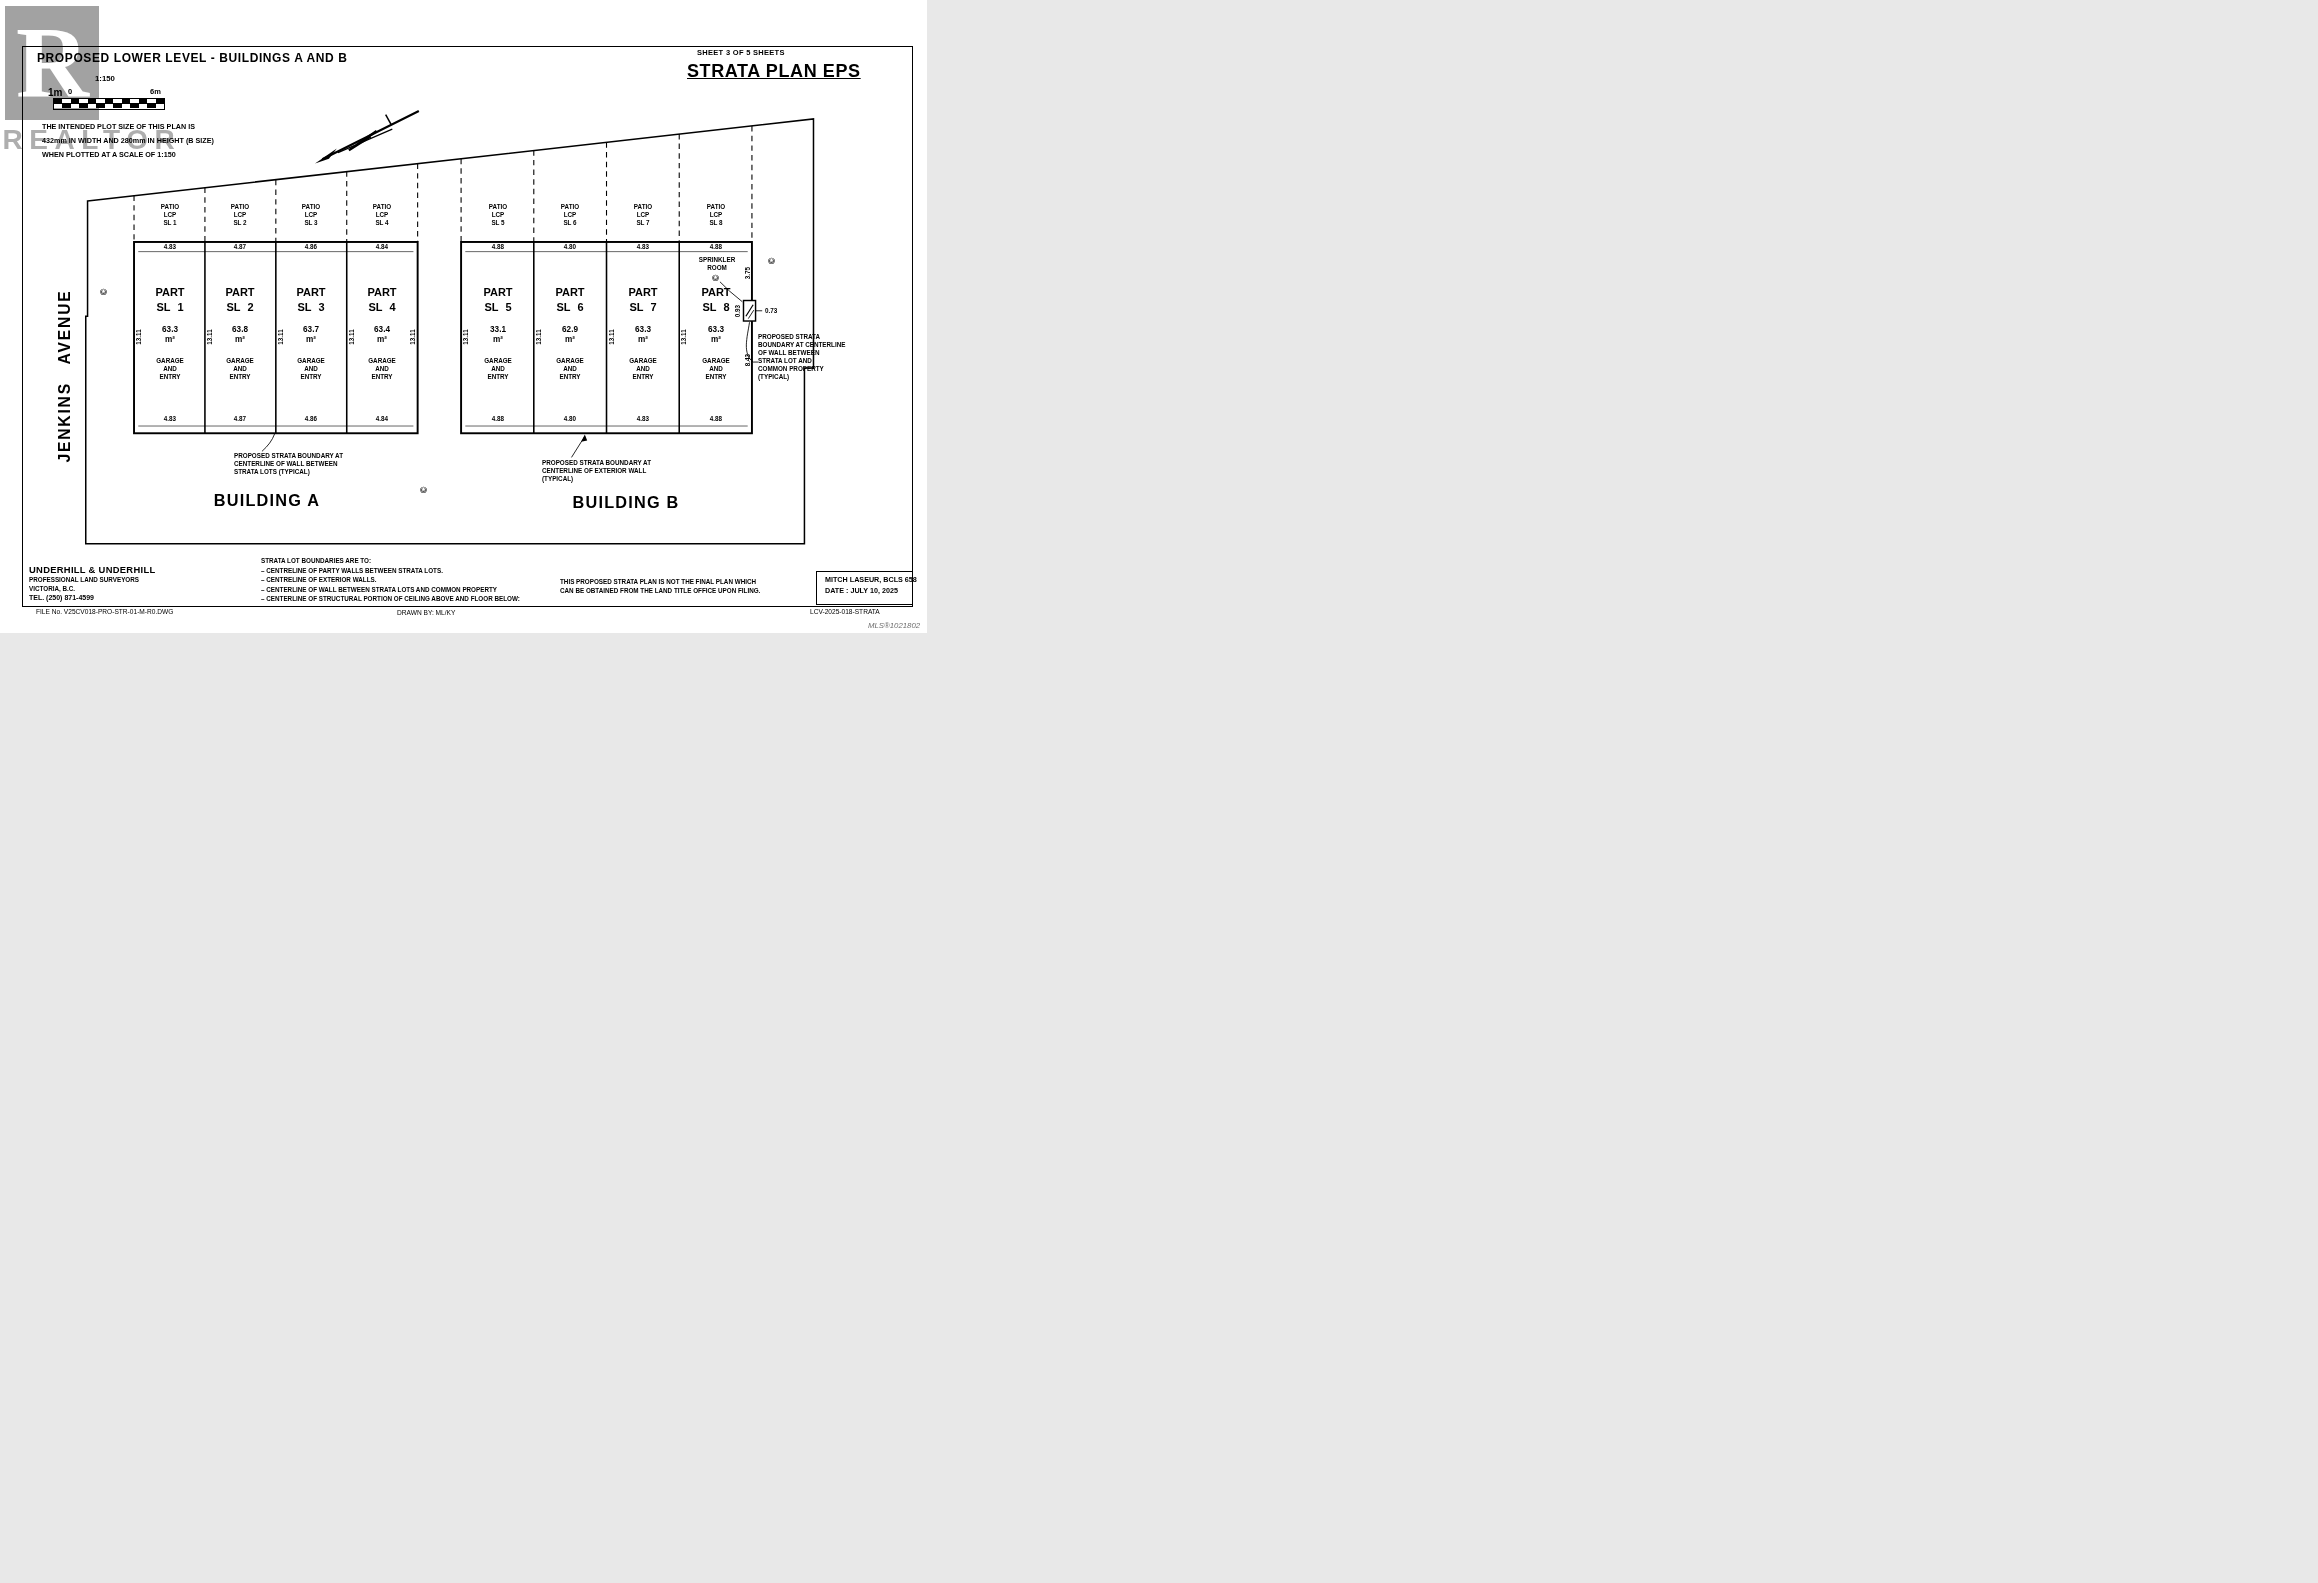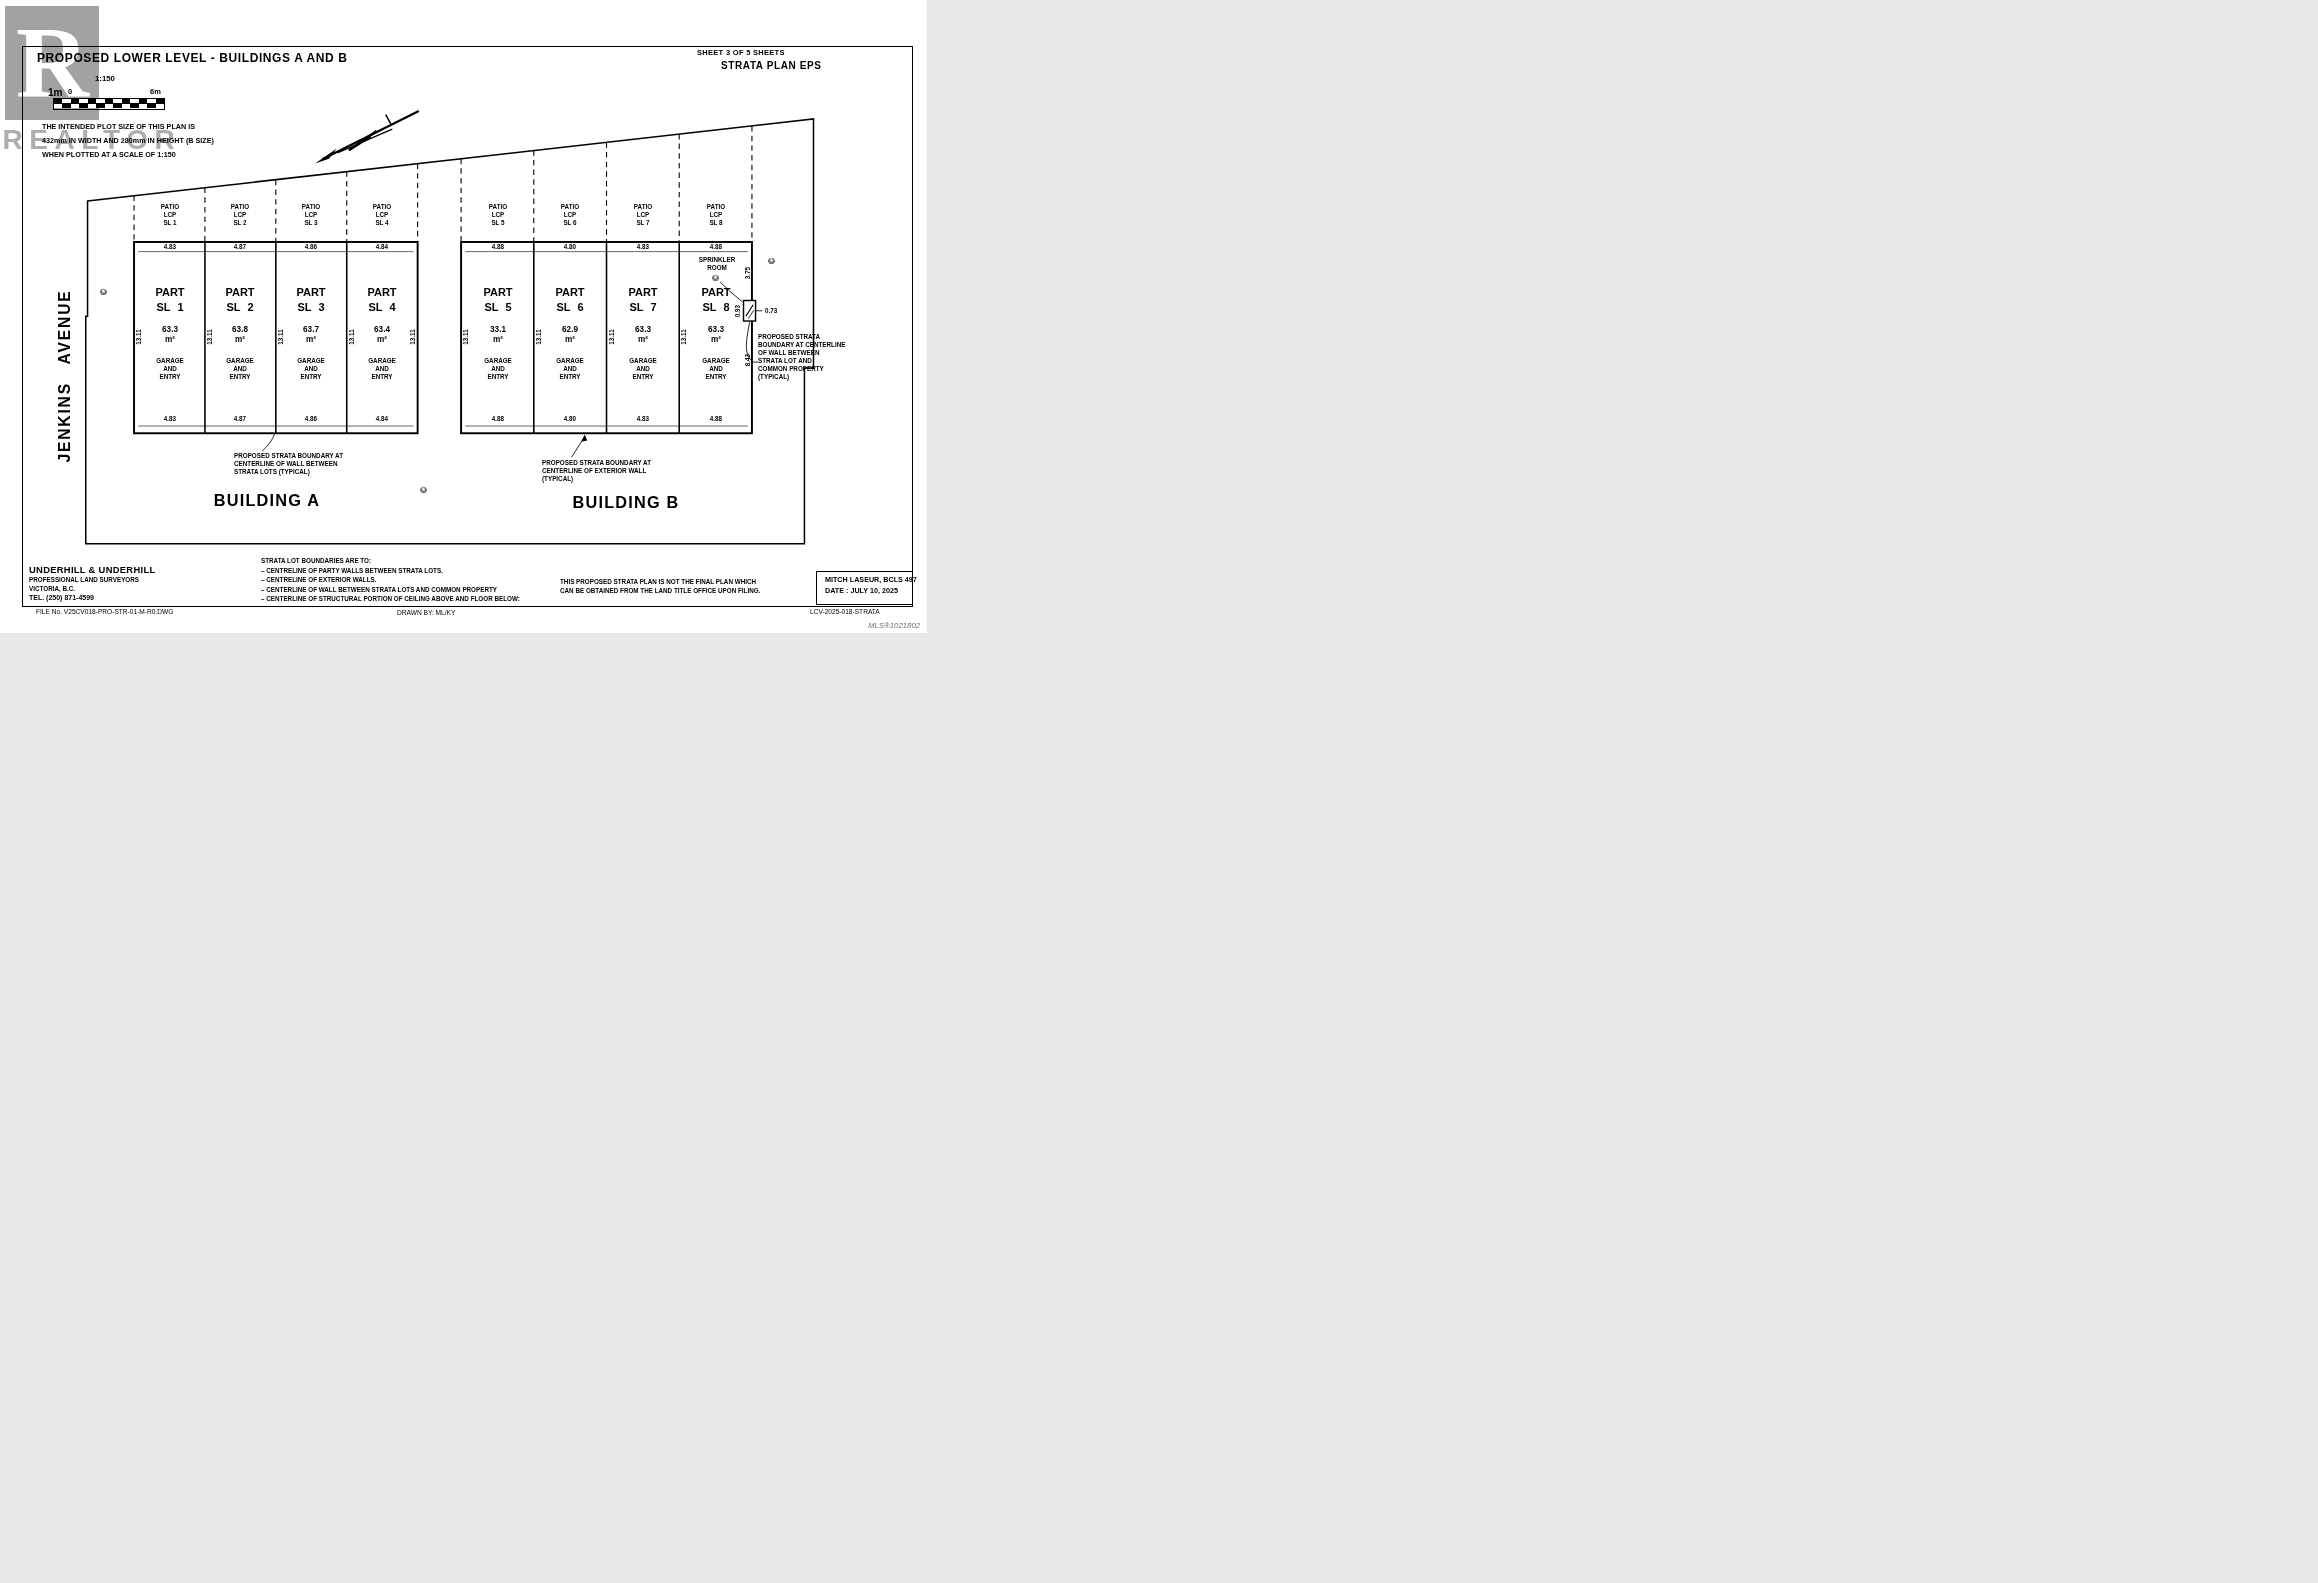--- a/index.html
+++ b/index.html
@@ -97,7 +97,7 @@
 
   <div class="t z2" style="left:37px;top:51px;font-size:12px;letter-spacing:0.6px;white-space:nowrap;">PROPOSED LOWER LEVEL - BUILDINGS A AND B</div>
   <div class="t z2" style="left:690px;top:48px;font-size:7.5px;letter-spacing:0.3px;padding-left:7px;">SHEET 3 OF 5 SHEETS</div>
-  <div class="t z2" style="left:721px;top:60px;font-size:10px;letter-spacing:0.6px;">STRATA PLAN EPS</div>
+  <div class="t z2" style="left:687px;top:60px;font-size:18px;letter-spacing:0.6px;text-decoration:underline;">STRATA PLAN EPS</div>
 
   <div class="t z2" style="left:95px;top:74px;font-size:7.8px;">1:150</div>
   <div class="t z2" style="left:48px;top:87px;font-size:10px;">1m</div>

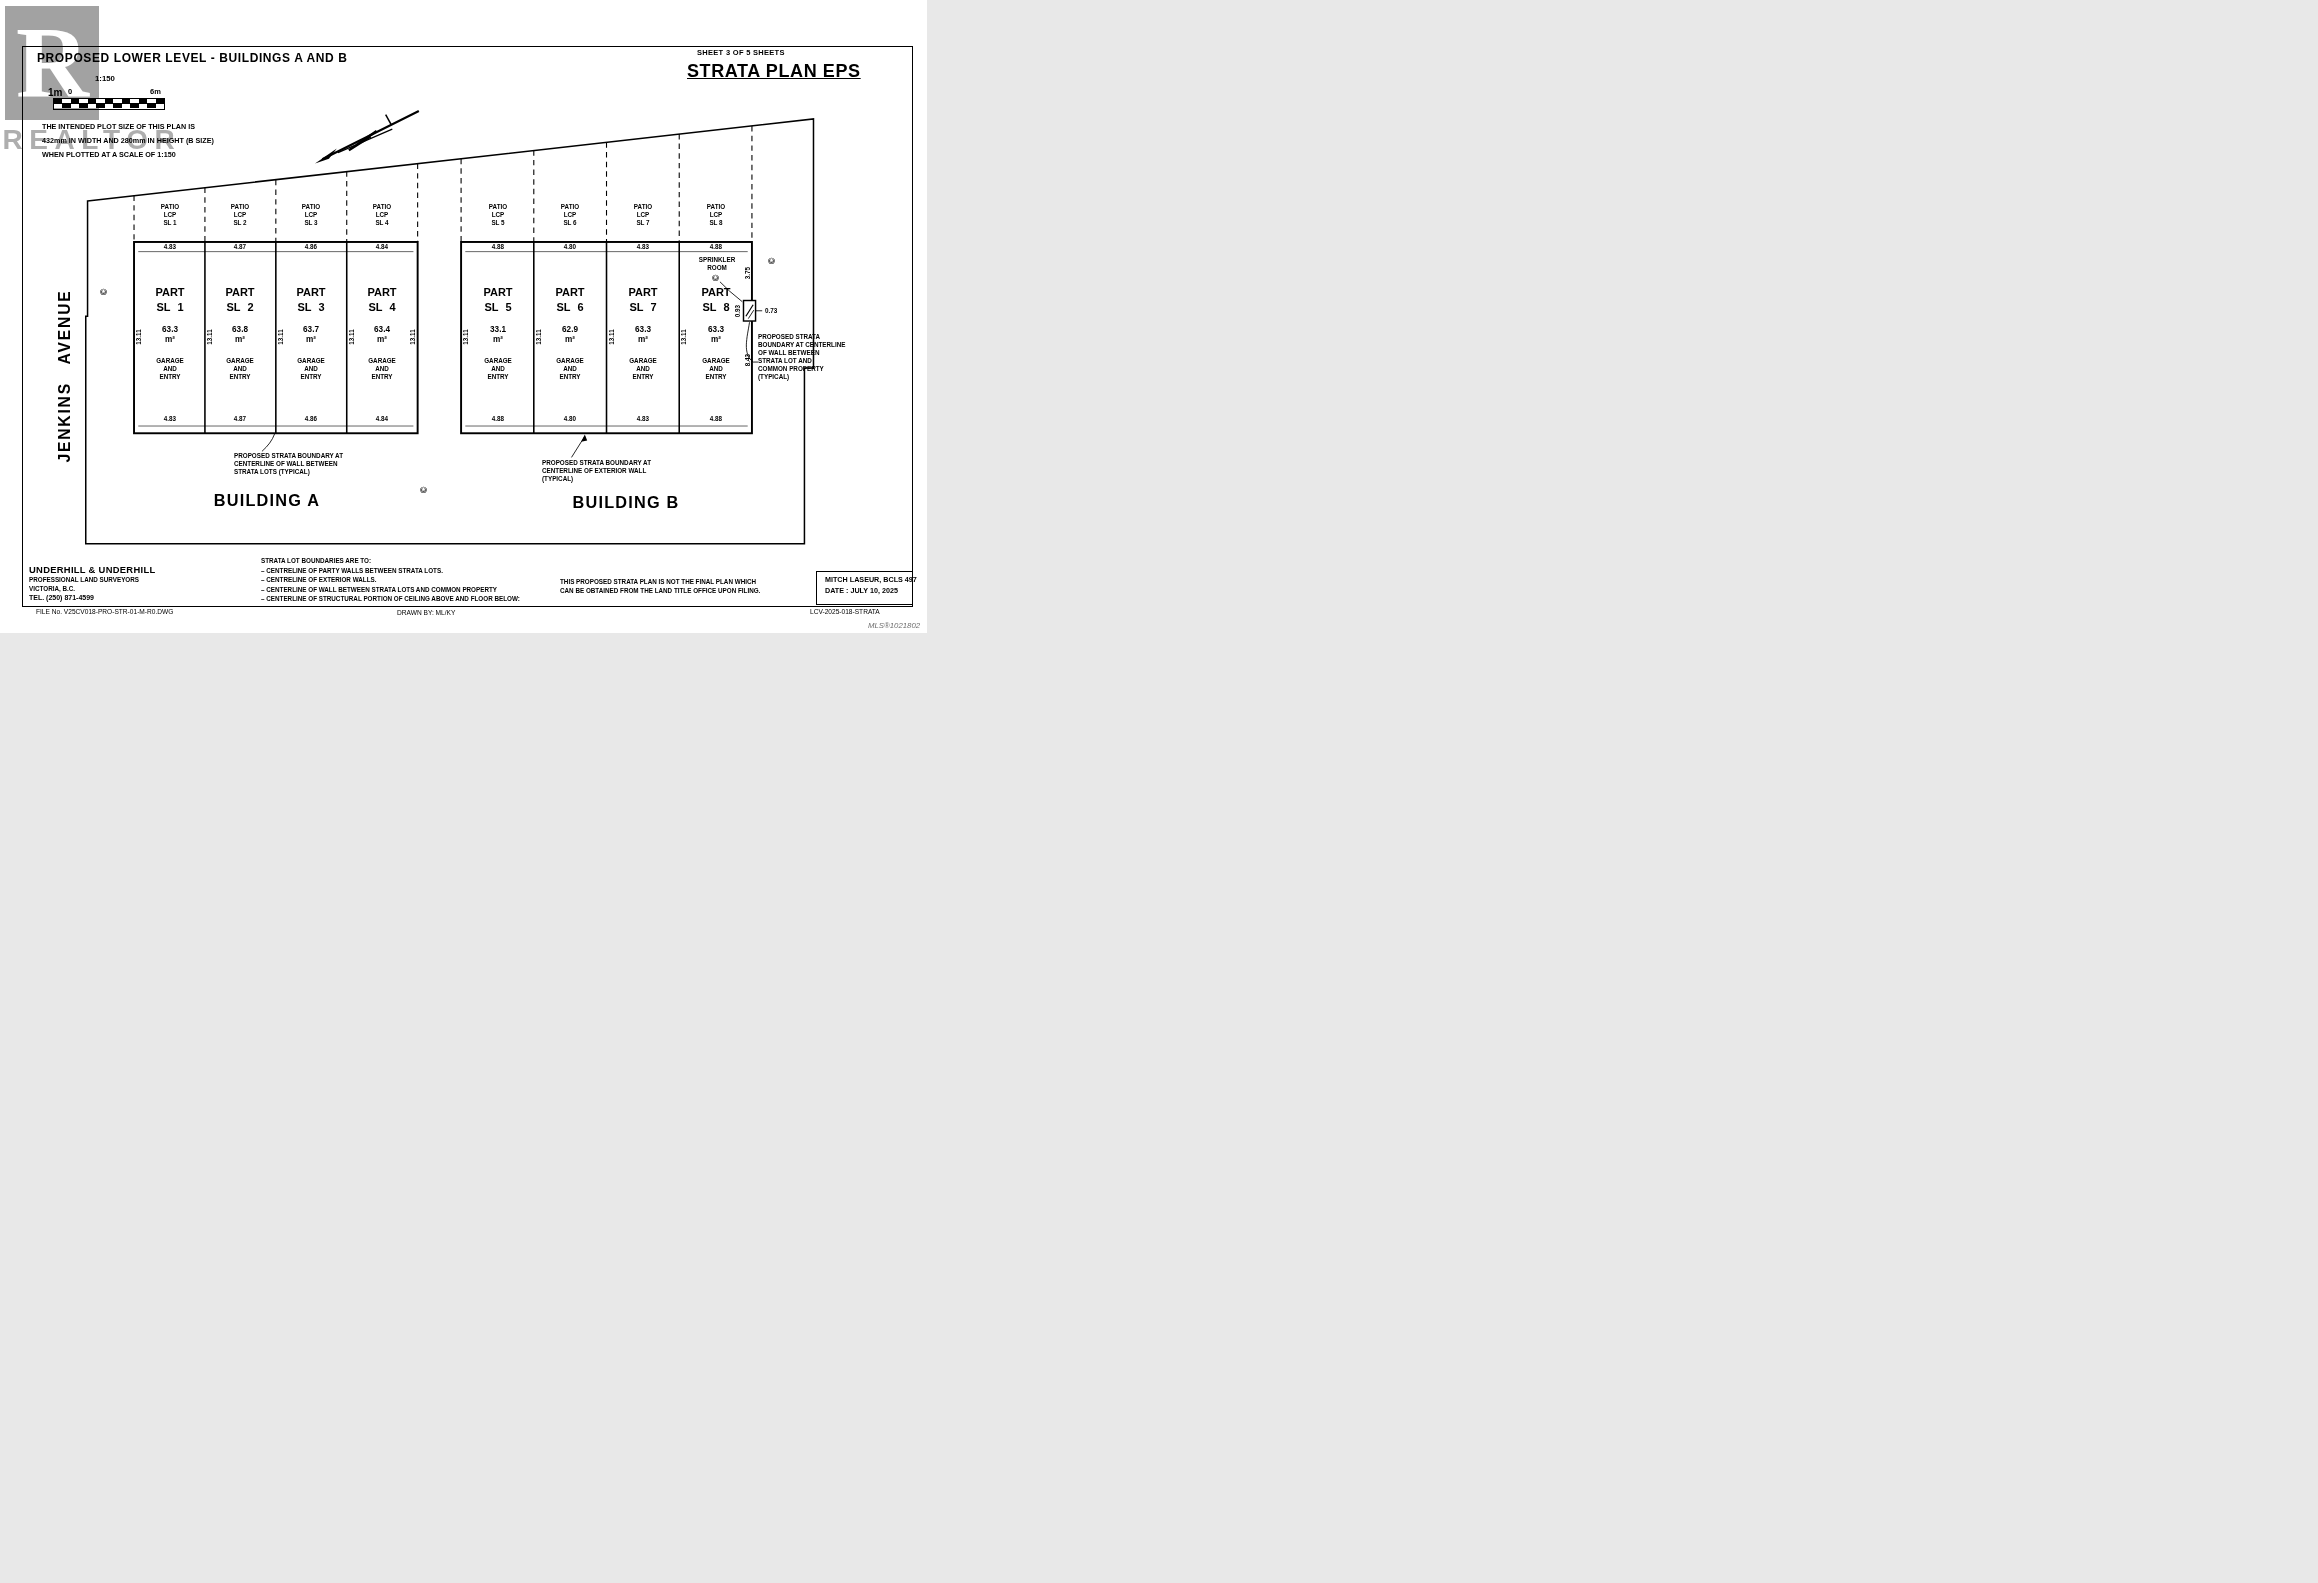--- a/index.html
+++ b/index.html
@@ -256,7 +256,7 @@
 CAN BE OBTAINED FROM THE LAND TITLE OFFICE UPON FILING.</div>
 
   <div id="surv-box"></div>
-  <div class="t z2" style="left:825px;top:575px;font-size:7.2px;z-index:5;">MITCH LASEUR, BCLS 497</div>
+  <div class="t z2" style="left:825px;top:575px;font-size:7.2px;z-index:5;">MITCH LASEUR, BCLS 658</div>
   <div class="t z2" style="left:825px;top:586px;font-size:7.2px;z-index:5;">DATE : JULY 10, 2025</div>
 
   <div class="t z2" style="left:36px;top:608px;font-size:6.6px;font-weight:400;">FILE No. V25CV018-PRO-STR-01-M-R0.DWG</div>

